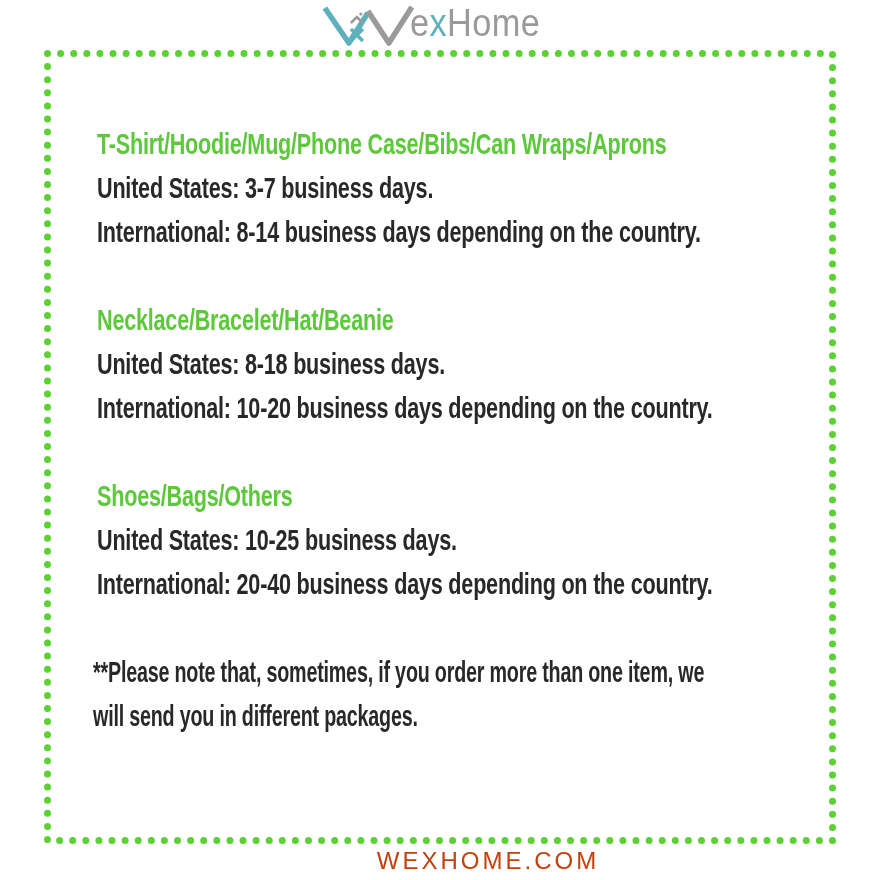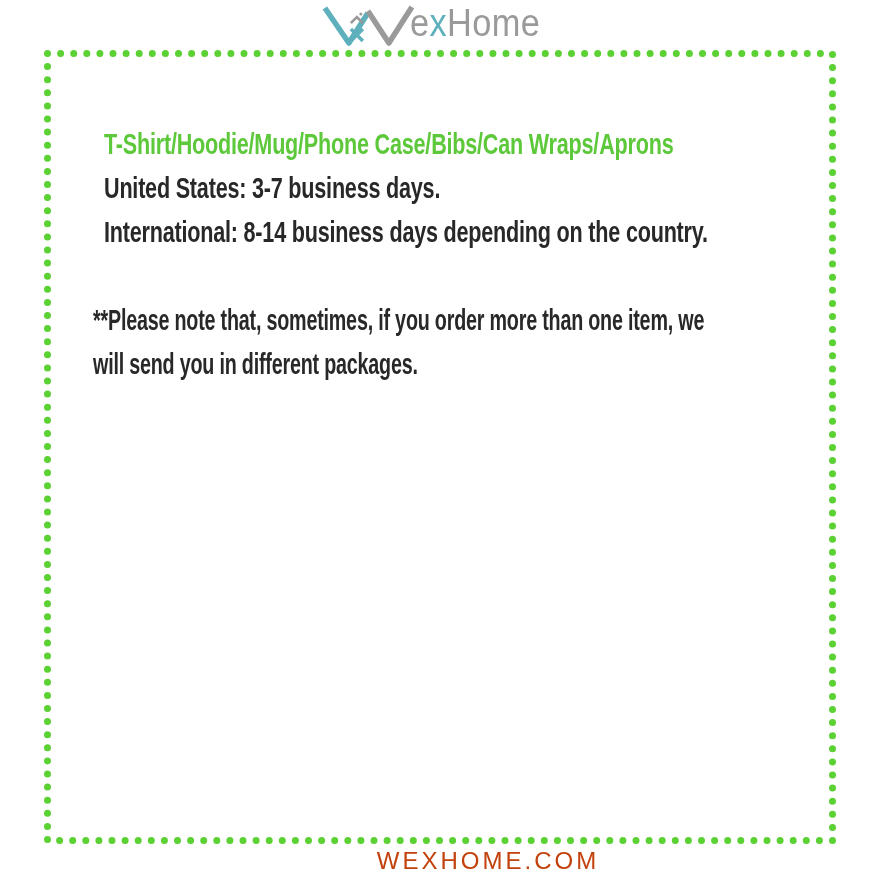--- a/index.html
+++ b/index.html
@@ -50,7 +50,7 @@
     top: 122px;
     width: 700px;
   }
-  .shipping-section { margin: 0 0 44px 11px; }
+  .shipping-section { margin: 0 0 44px 4px; }
   .heading, .line {
     font-size: 30px;
     line-height: 44px;

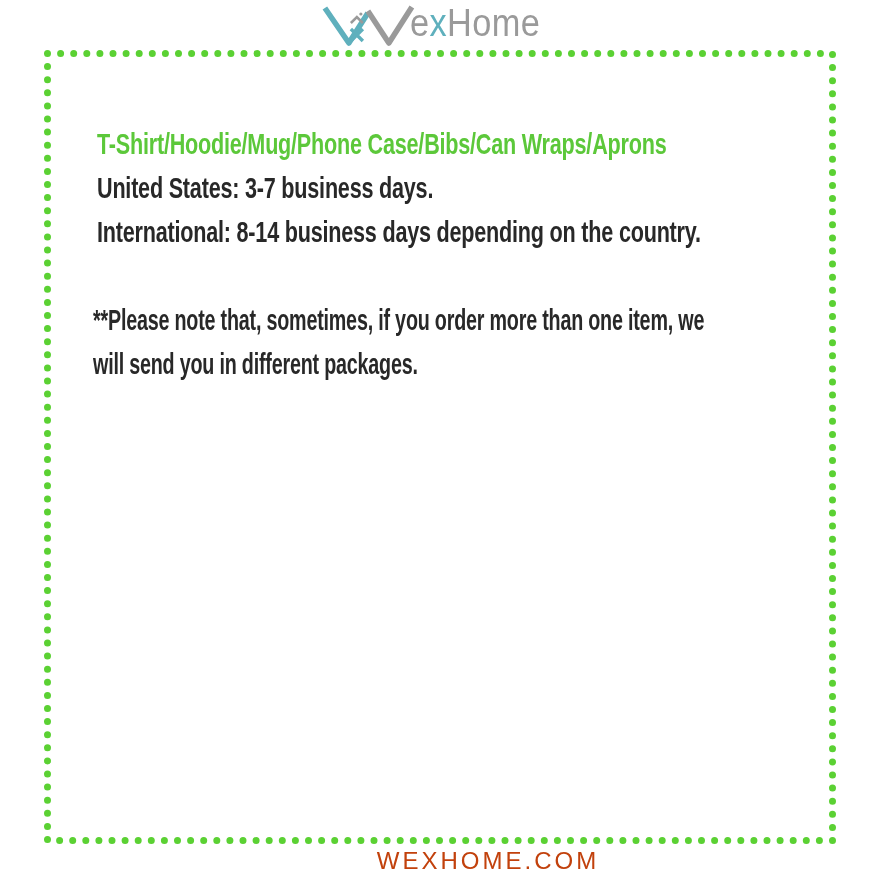--- a/index.html
+++ b/index.html
@@ -119,6 +119,11 @@
       <div class="line">International: 8-14 business days depending on the country.</div>
     </section>
 
+    <section class="shipping-section">
+      <div class="heading">Necklace/Bracelet/Hat/Beanie</div>
+      <div class="line">United States: 8-18 business days.</div>
+      <div class="line">International: 10-20 business days depending on the country.</div>
+    </section>
 
 
     <div class="note">

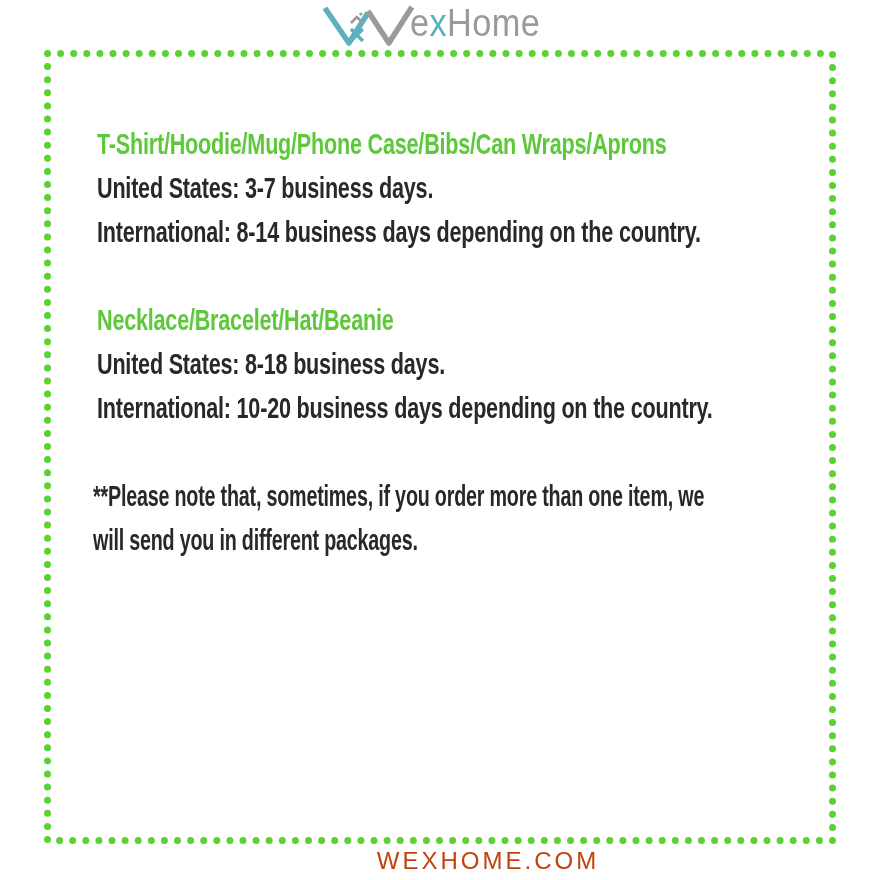--- a/index.html
+++ b/index.html
@@ -125,6 +125,11 @@
       <div class="line">International: 10-20 business days depending on the country.</div>
     </section>
 
+    <section class="shipping-section">
+      <div class="heading">Shoes/Bags/Others</div>
+      <div class="line">United States: 10-25 business days.</div>
+      <div class="line">International: 20-40 business days depending on the country.</div>
+    </section>
 
     <div class="note">
       <div class="line">**Please note that, sometimes, if you order more than one item, we</div>

